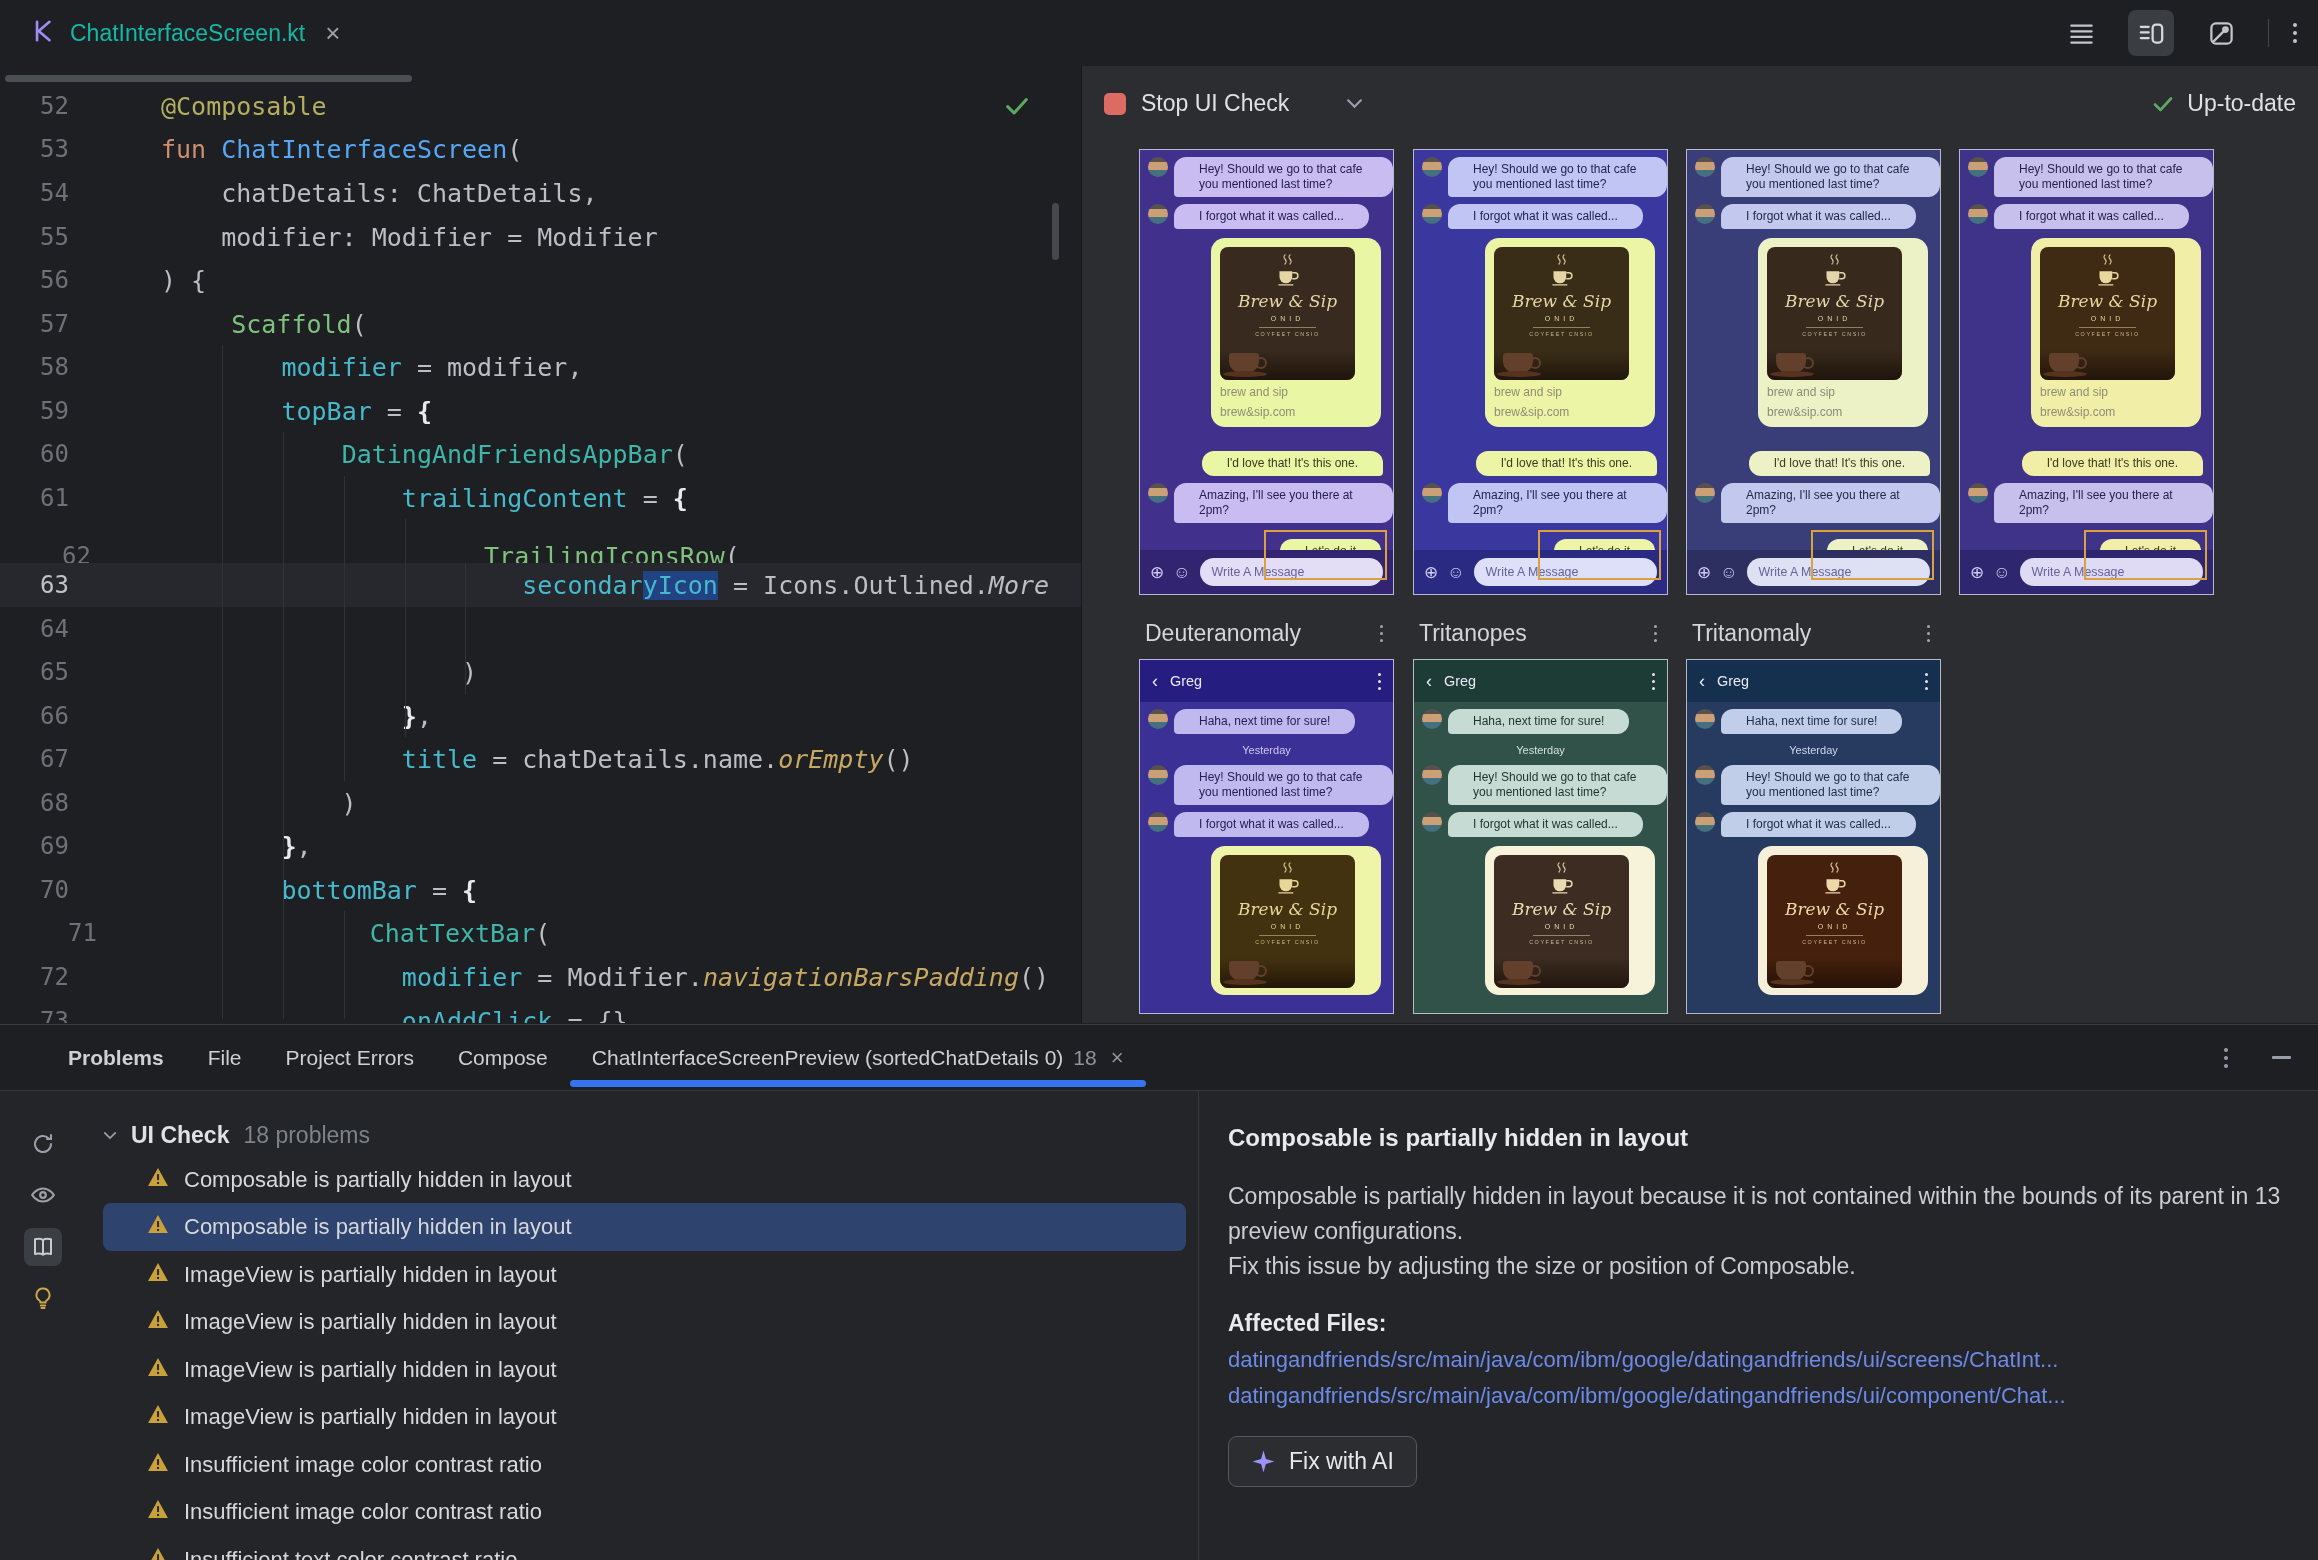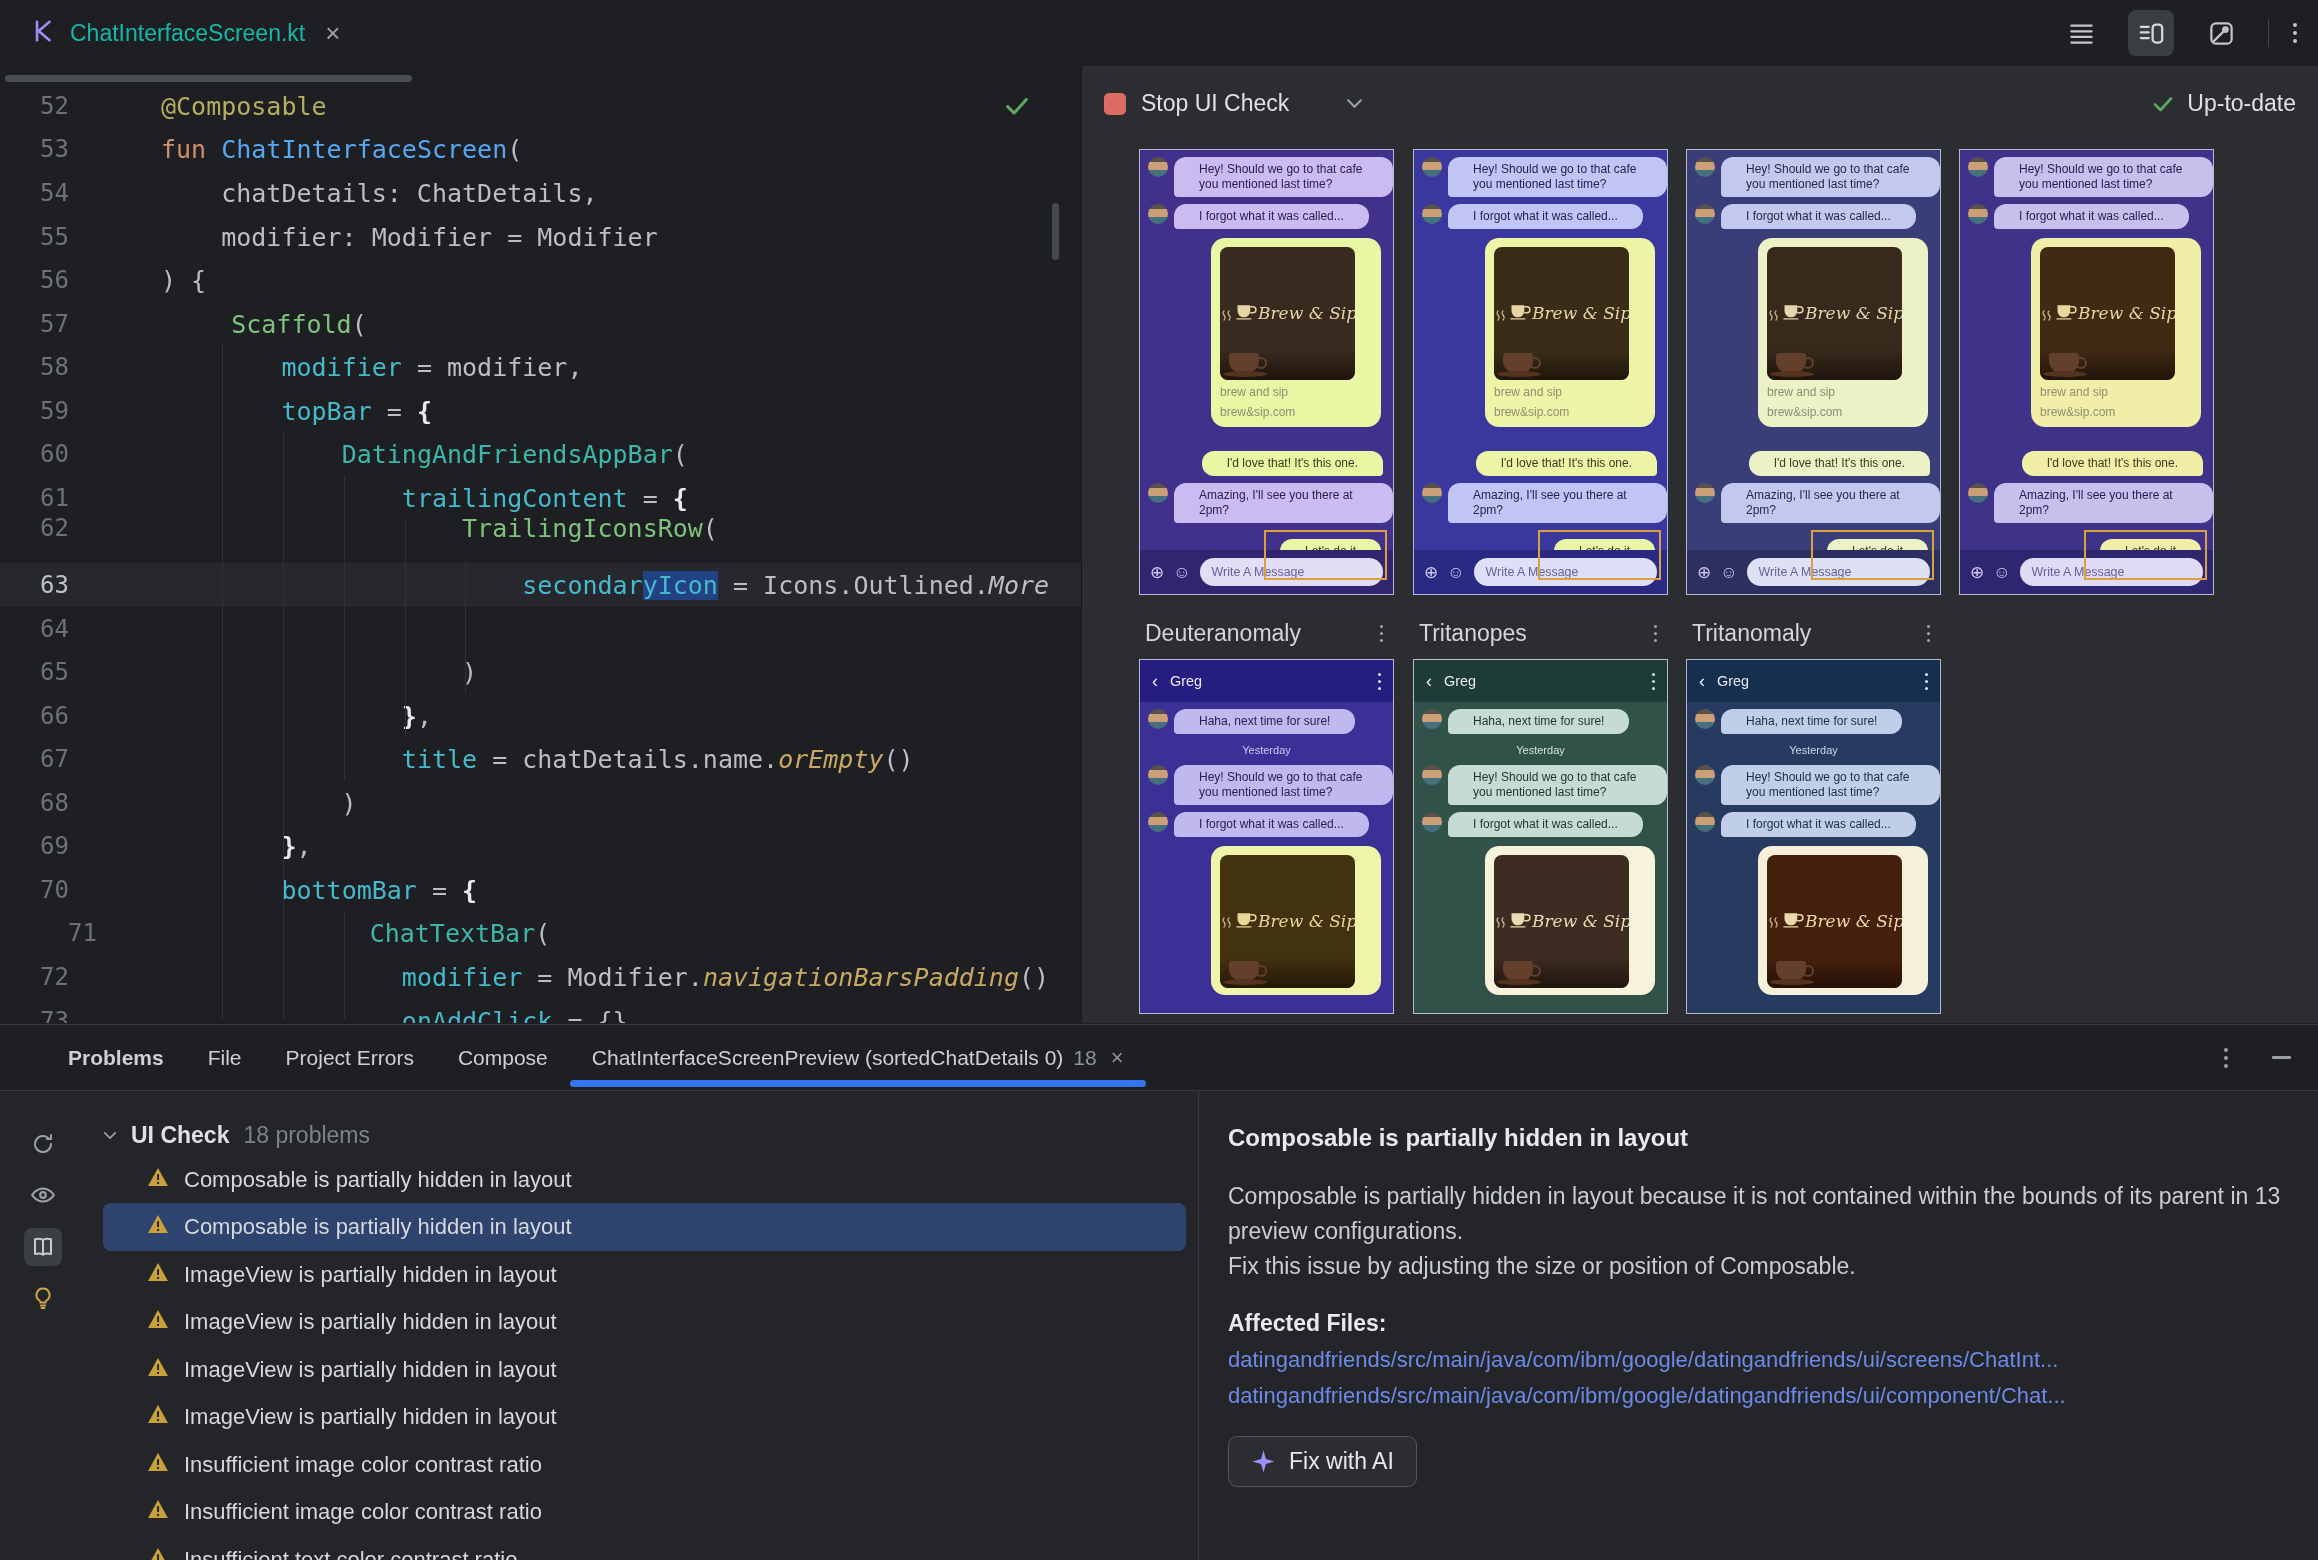--- a/index.html
+++ b/index.html
@@ -58,7 +58,7 @@
   .bub.out{background:var(--sent);color:var(--tout);border-bottom-right-radius:4px}
   .linkcard{width:152px;background:var(--sent);border-radius:14px;padding:9px 9px 7px;margin:9px 12px 0 auto}
   .limg{width:135px;height:133px;border-radius:8px;background:var(--img);position:relative;overflow:hidden;
-        display:flex;flex-direction:row;align-items:center;color:var(--imgtx)}
+        display:flex;flex-direction:column;align-items:center;color:var(--imgtx)}
   .limg::after{content:"";position:absolute;left:0;right:0;bottom:0;height:30px;
         background:linear-gradient(180deg,transparent,rgba(18,9,4,.65))}
   .limg .steam{margin-top:7px;opacity:.85}

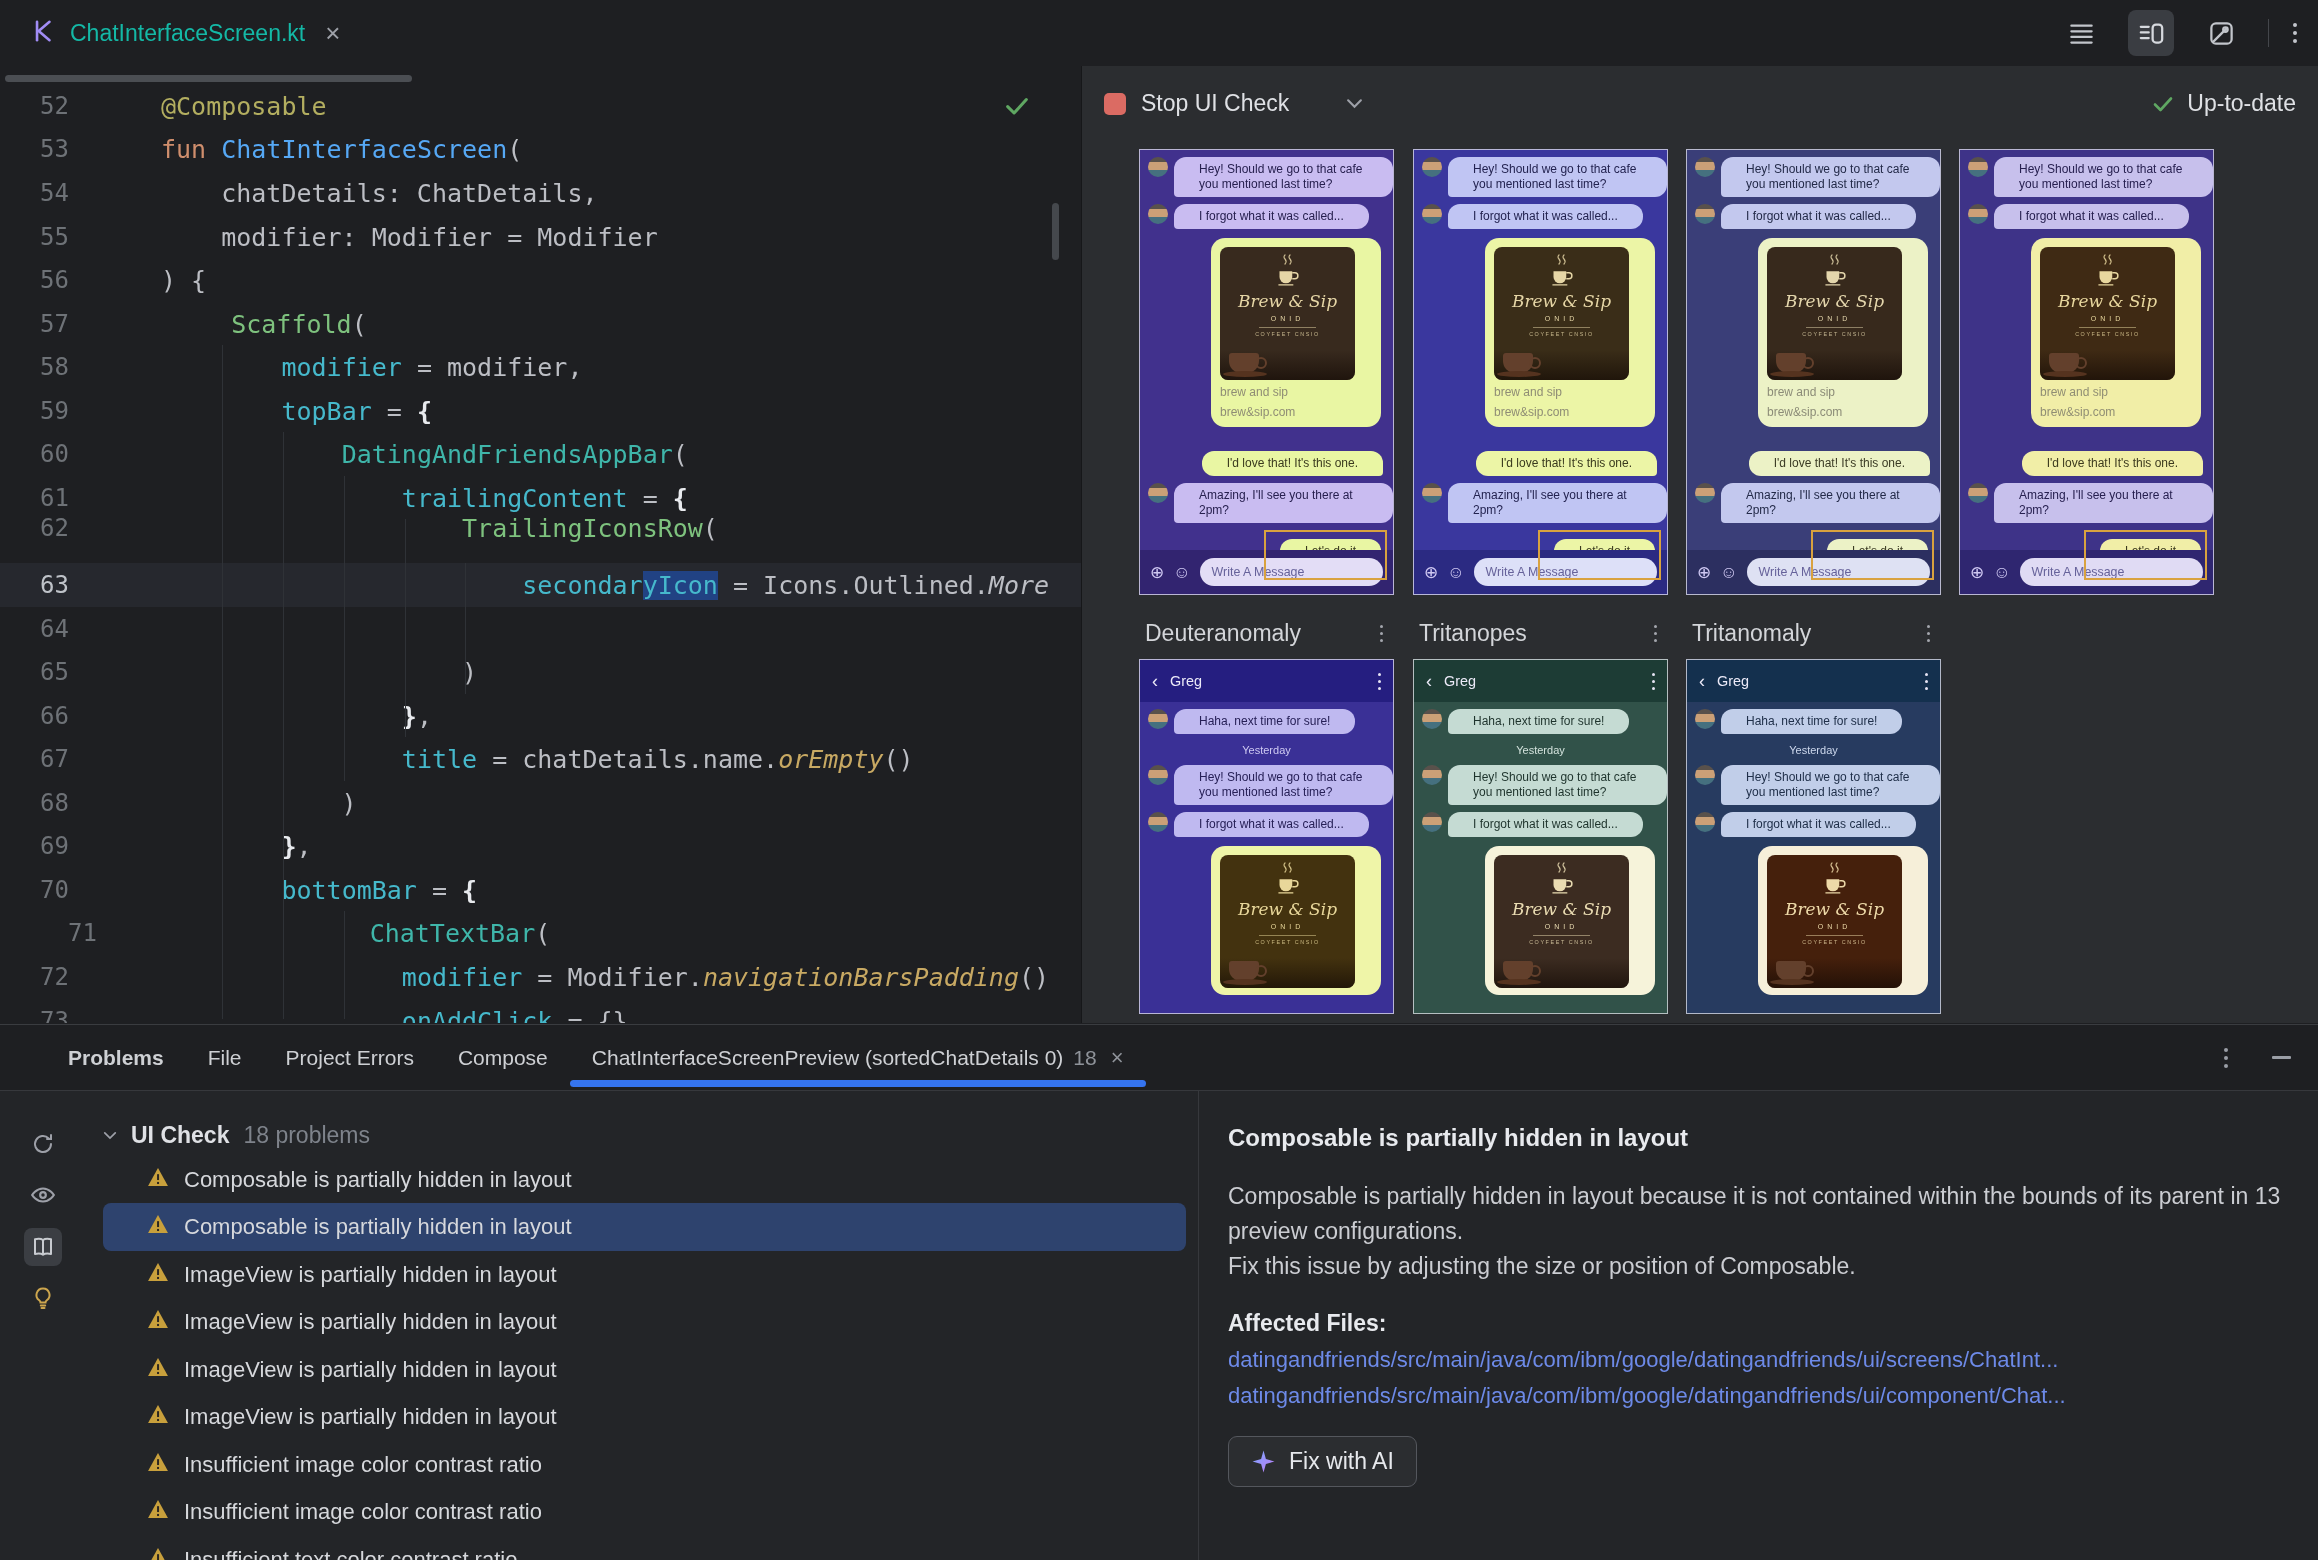--- a/index.html
+++ b/index.html
@@ -175,7 +175,7 @@
       <div class="code-line" style="top: 323px;"><span class="ln">59</span><span class="ct"><span class="tk-pl">        </span><span class="tk-na">topBar</span><span class="tk-pl"> = </span><span class="tk-br">{</span></span></div>
       <div class="code-line" style="top: 366px;"><span class="ln">60</span><span class="ct"><span class="tk-pl">            </span><span class="tk-te">DatingAndFriendsAppBar</span><span class="tk-pl">(</span></span></div>
       <div class="code-line" style="top: 410px;"><span class="ln">61</span><span class="ct"><span class="tk-pl">                </span><span class="tk-na">trailingContent</span><span class="tk-pl"> = </span><span class="tk-br">{</span></span></div>
-      <div class="code-line" style="top: 440px;"><span class="ln">62</span><span class="ct"><span class="tk-pl">                    </span><span class="tk-gr">TrailingIconsRow</span><span class="tk-pl">(</span></span></div>
+      <div class="code-line" style="top: 468px; margin-left: 22px;"><span class="ln">62</span><span class="ct"><span class="tk-pl">                    </span><span class="tk-gr">TrailingIconsRow</span><span class="tk-pl">(</span></span></div>
       <div class="code-line active" style="top: 497px;"><span class="ln">63</span><span class="ct"><span class="tk-pl">                        </span><span class="tk-na">secondar</span><span class="tk-nasel">yIcon</span><span class="tk-pl"> = Icons.Outlined.</span><span class="tk-it">More</span></span></div>
       <div class="code-line" style="top: 541px;"><span class="ln">64</span></div>
       <div class="code-line" style="top: 584px;"><span class="ln">65</span><span class="ct"><span class="tk-pl">                    )</span></span></div>

